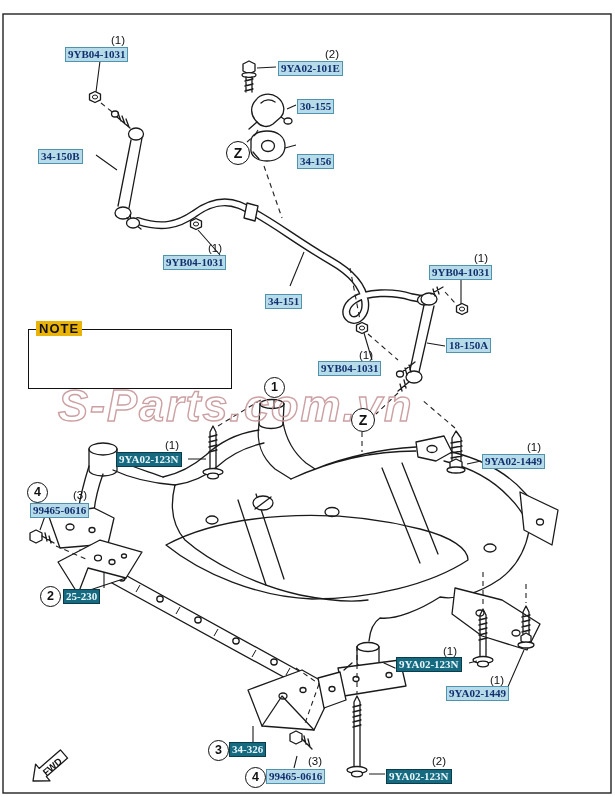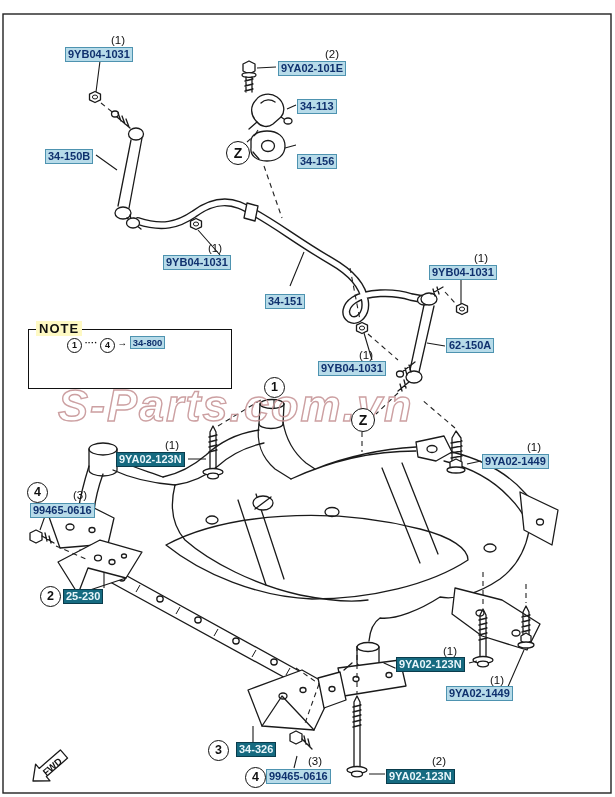--- a/index.html
+++ b/index.html
@@ -17,7 +17,7 @@
       fill:none;stroke:#c49092;stroke-width:1.4;opacity:.85;}
   .fwdtxt{font-size:9.5px;font-weight:bold;fill:#111;}
   .plbl{position:absolute;font-size:11px;font-weight:bold;line-height:13px;
-        padding:0 2px;white-space:nowrap;letter-spacing:0px;}
+        padding:0 2px;white-space:nowrap;letter-spacing:0px;font-family:Liberation Serif, serif;}
   .plbl.light{background:#b7dbe9;color:#10316e;border:1px solid #4e93b0;}
   .plbl.dark{background:#156a80;color:#e8f5fa;border:1px solid #0a3c4c;}
   .qty{position:absolute;font-size:11.5px;color:#111;white-space:nowrap;}

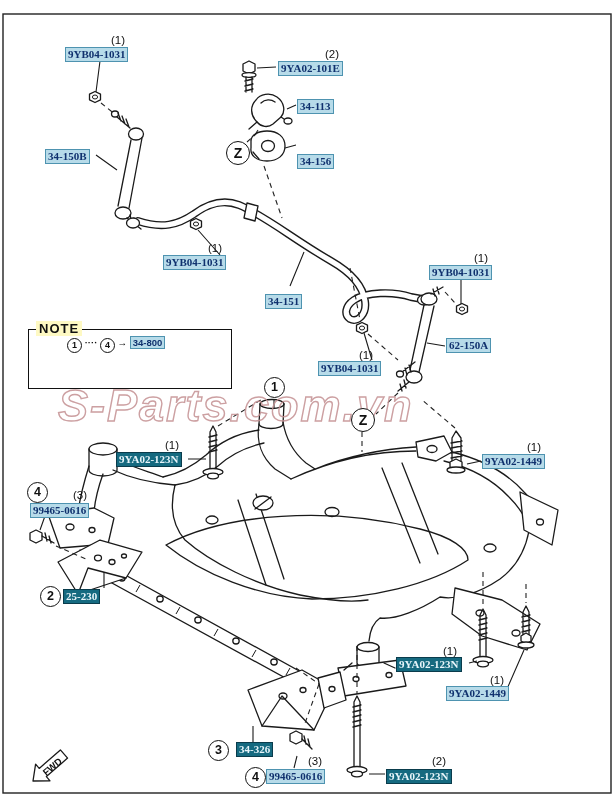--- a/index.html
+++ b/index.html
@@ -216,7 +216,7 @@
 
 <div class="plbl light" style="left:65px;top:47px">9YB04-1031</div>
 <div class="plbl light" style="left:278px;top:61px">9YA02-101E</div>
-<div class="plbl light" style="left:297px;top:99px">34-113</div>
+<div class="plbl light" style="left:297px;top:99px">30-155</div>
 <div class="plbl light" style="left:297px;top:154px">34-156</div>
 <div class="plbl light" style="left:45px;top:149px">34-150B</div>
 <div class="plbl light" style="left:163px;top:255px">9YB04-1031</div>

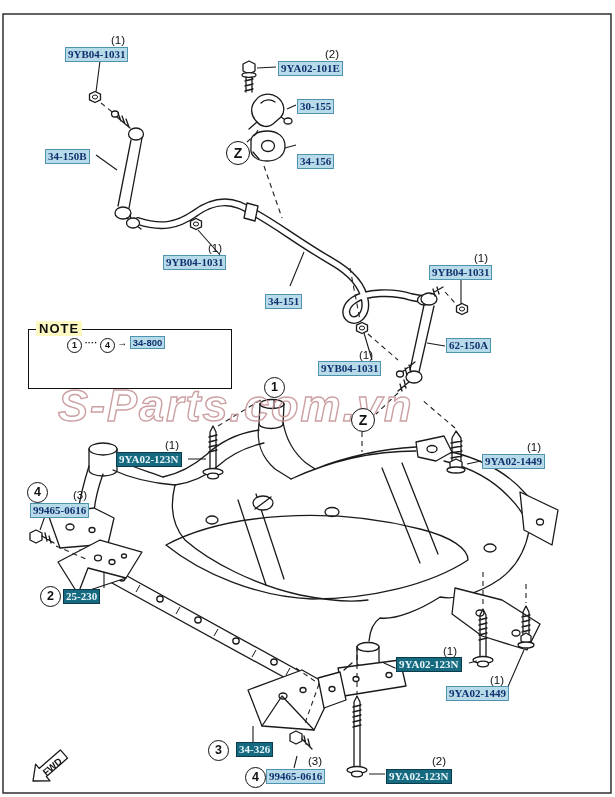--- a/index.html
+++ b/index.html
@@ -218,7 +218,7 @@
 <div class="plbl light" style="left:278px;top:61px">9YA02-101E</div>
 <div class="plbl light" style="left:297px;top:99px">30-155</div>
 <div class="plbl light" style="left:297px;top:154px">34-156</div>
-<div class="plbl light" style="left:45px;top:149px">34-150B</div>
+<div class="plbl light" style="left:38px;top:149px">34-150B</div>
 <div class="plbl light" style="left:163px;top:255px">9YB04-1031</div>
 <div class="plbl light" style="left:265px;top:294px">34-151</div>
 <div class="plbl light" style="left:429px;top:265px">9YB04-1031</div>

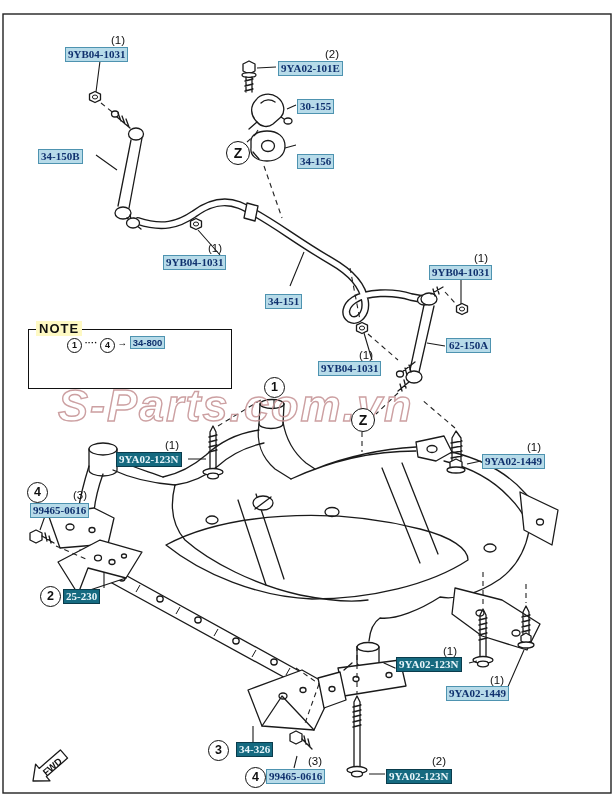--- a/index.html
+++ b/index.html
@@ -26,7 +26,7 @@
   .circ.zmark{width:22px;height:22px;line-height:22px;font-size:14px;}
   .notebox{position:absolute;left:28px;top:329px;width:202px;height:58px;
            border:1.6px solid #111;background:#fff;font-size:9.5px;font-weight:bold;color:#111;}
-  .notetitle{position:absolute;top:-9px;left:7px;background:#fef9c3;padding:0 3px;
+  .notetitle{position:absolute;top:-9px;left:7px;background:#eab308;padding:0 3px;
              font-size:13px;font-weight:bold;letter-spacing:1px;}
   .noteline{padding:0 5px;white-space:nowrap;}
   .noteline1{padding-top:7px;padding-left:38px;}

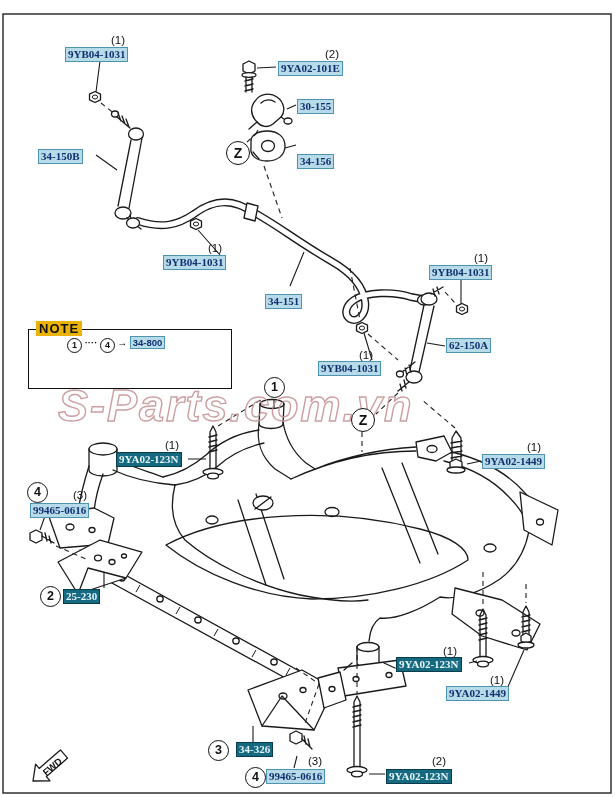--- a/index.html
+++ b/index.html
@@ -260,13 +260,6 @@
 
 <div class="notebox">
   <span class="notetitle">NOTE</span>
-  <div class="noteline noteline1">
-    <span class="mini-circ">1</span>
-    <span>····</span>
-    <span class="mini-circ">4</span>
-    <span class="note-arrow">→</span>
-    <span class="lbl-inline">34-800</span>
-  </div>
 </div>
 
 </div>

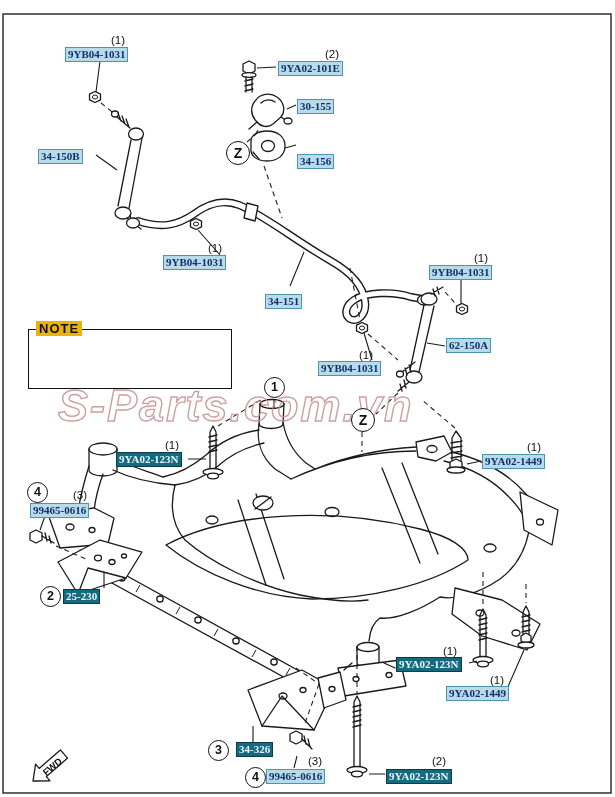--- a/index.html
+++ b/index.html
@@ -223,7 +223,7 @@
 <div class="plbl light" style="left:265px;top:294px">34-151</div>
 <div class="plbl light" style="left:429px;top:265px">9YB04-1031</div>
 <div class="plbl light" style="left:318px;top:361px">9YB04-1031</div>
-<div class="plbl light" style="left:446px;top:338px">62-150A</div>
+<div class="plbl light" style="left:446px;top:338px">18-150A</div>
 <div class="plbl dark" style="left:116px;top:452px">9YA02-123N</div>
 <div class="plbl light" style="left:482px;top:454px">9YA02-1449</div>
 <div class="plbl light" style="left:30px;top:503px">99465-0616</div>

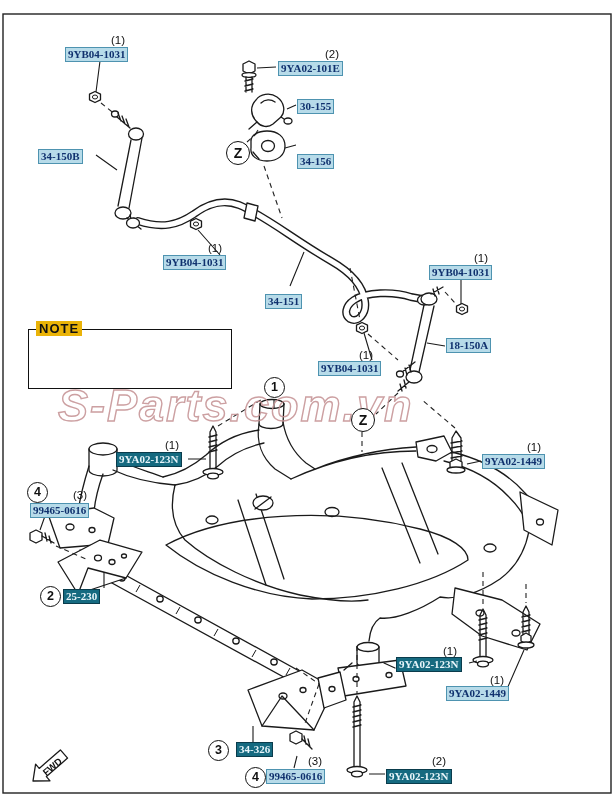--- a/index.html
+++ b/index.html
@@ -230,7 +230,7 @@
 <div class="plbl dark" style="left:63px;top:589px">25-230</div>
 <div class="plbl dark" style="left:396px;top:657px">9YA02-123N</div>
 <div class="plbl light" style="left:446px;top:686px">9YA02-1449</div>
-<div class="plbl dark" style="left:236px;top:742px">34-326</div>
+<div class="plbl dark" style="left:229px;top:742px">34-326</div>
 <div class="plbl light" style="left:266px;top:769px">99465-0616</div>
 <div class="plbl dark" style="left:386px;top:769px">9YA02-123N</div>
 

